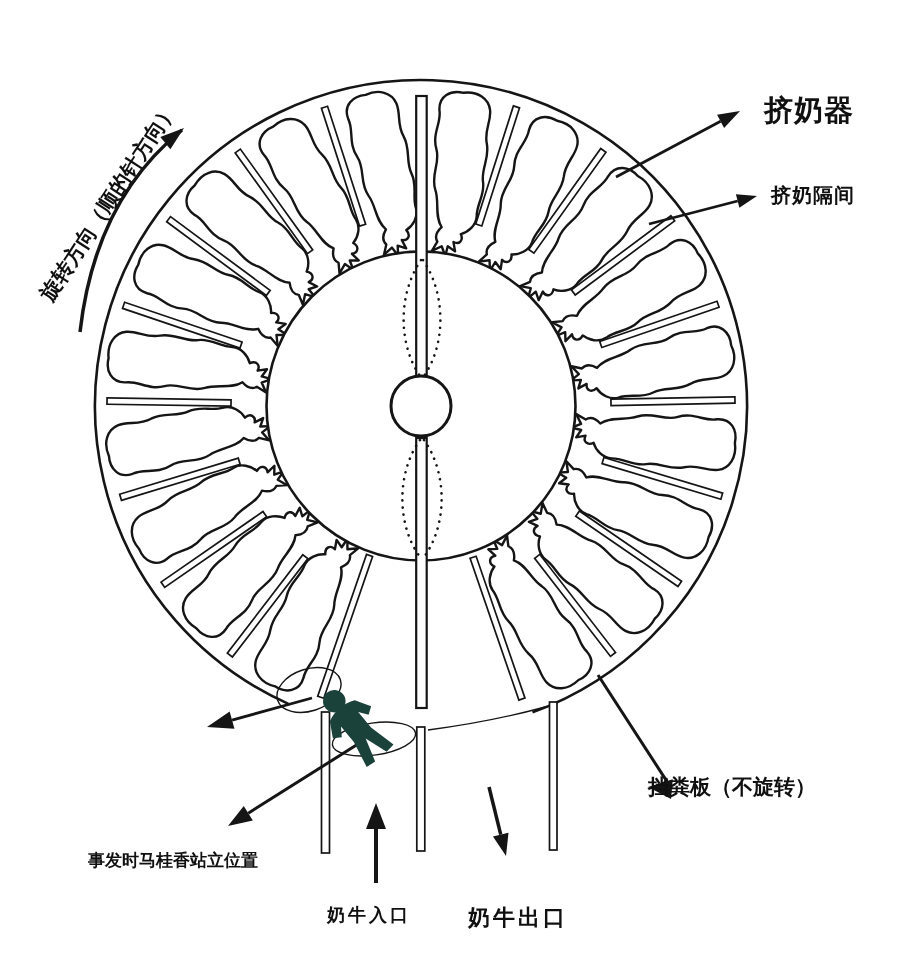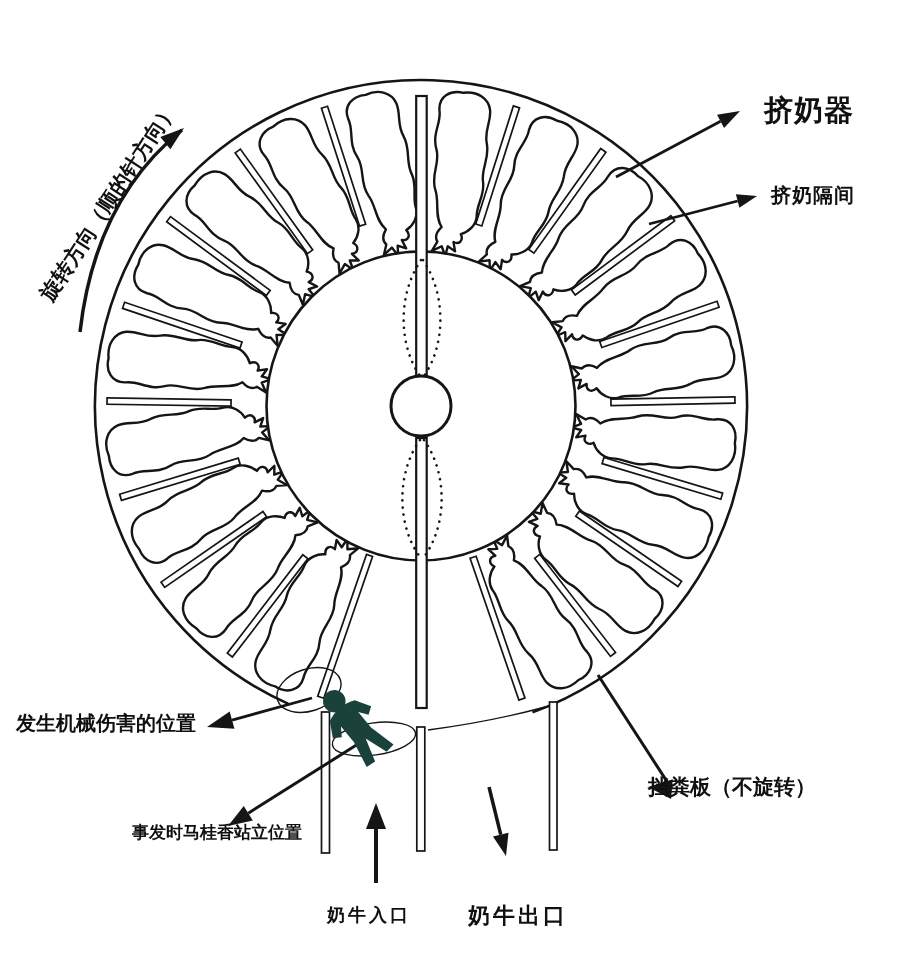--- a/index.html
+++ b/index.html
@@ -98,7 +98,6 @@
   <div class="lbl lbl-rotation">旋转方向（顺的针方向）</div>
   <div class="lbl lbl-milker">挤奶器</div>
   <div class="lbl lbl-stall">挤奶隔间</div>
-  <div class="lbl lbl-injury">发生机械伤害的位置</div>
   <div class="lbl lbl-standing">事发时马桂香站立位置</div>
   <div class="lbl lbl-entrance">奶牛入口</div>
   <div class="lbl lbl-exit">奶牛出口</div>

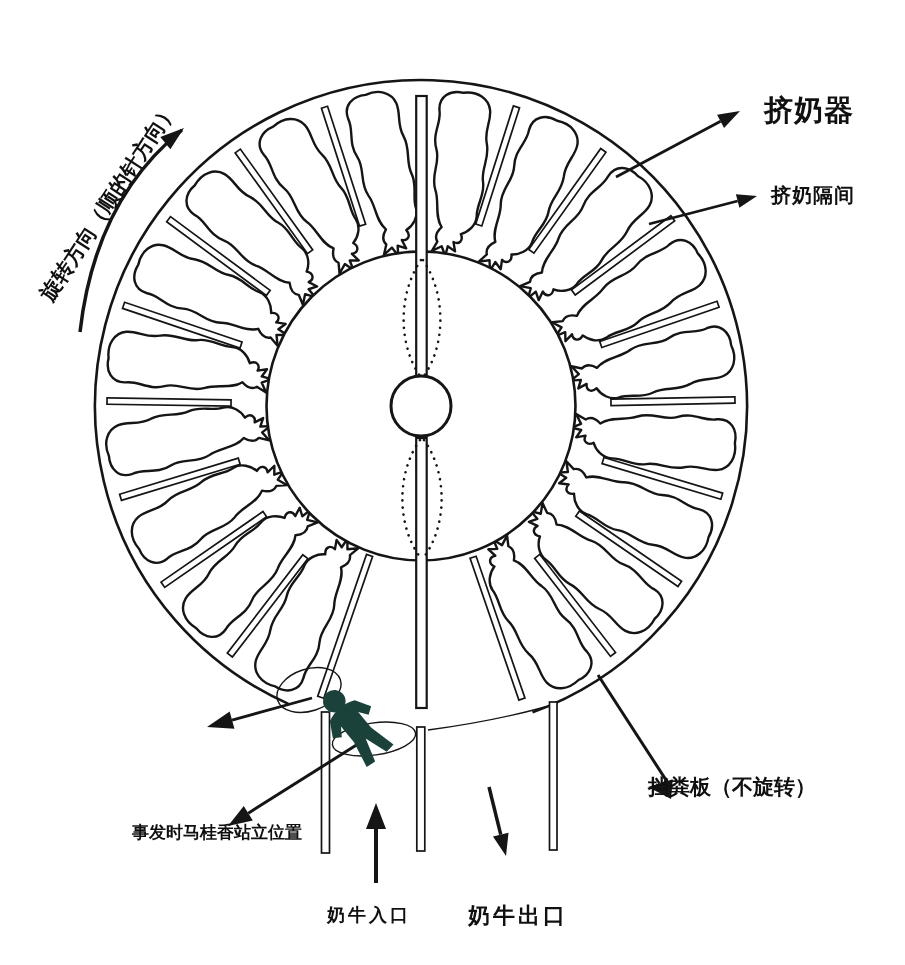--- a/index.html
+++ b/index.html
@@ -12,7 +12,7 @@
   .lbl-rotation{left:-12px;top:190px;width:240px;font-size:21px;text-align:center;
                 transform:rotate(-57deg);transform-origin:50% 50%;}
   .lbl-injury{left:16px;top:712px;font-size:20px;}
-  .lbl-standing{left:88px;top:824px;font-size:17px;margin-left:44px;}
+  .lbl-standing{left:88px;top:852px;font-size:17px;}
   .lbl-entrance{left:327px;top:906px;font-size:18px;letter-spacing:3px;}
   .lbl-exit{left:468px;top:906px;font-size:22px;letter-spacing:3px;font-family:Liberation Mono, monospace;}
   .lbl-baffle{left:648px;top:775px;font-size:21px;}

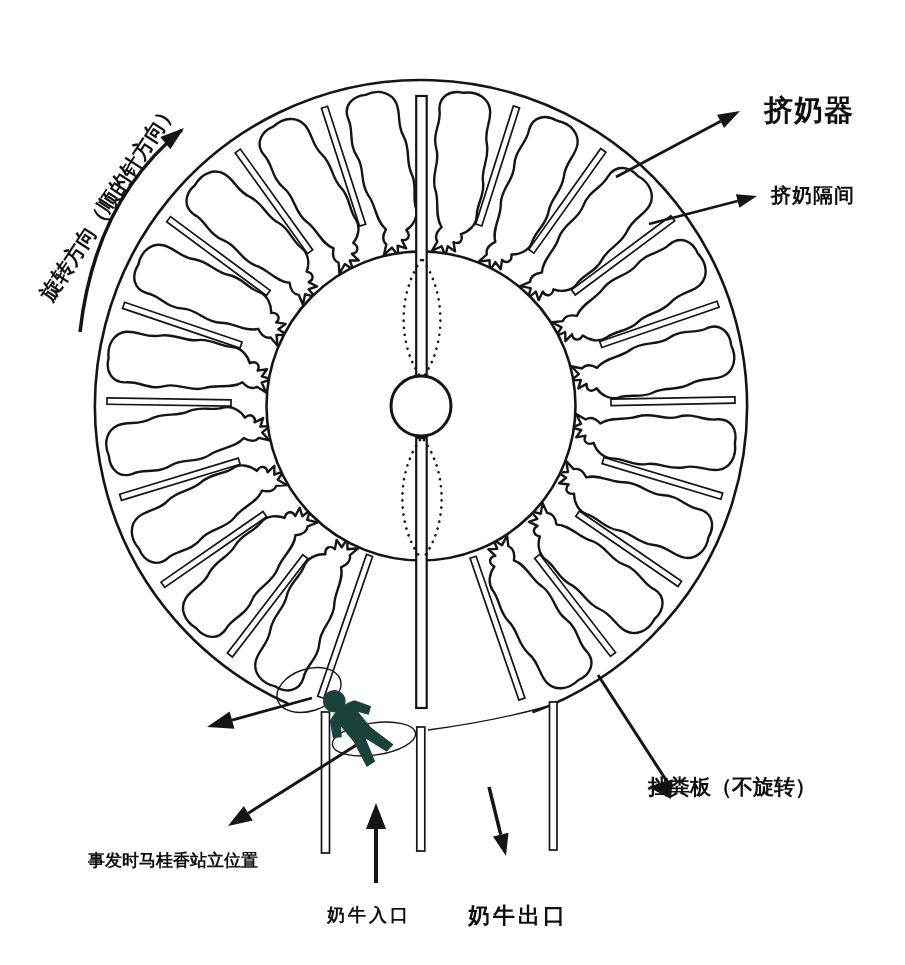--- a/index.html
+++ b/index.html
@@ -14,7 +14,7 @@
   .lbl-injury{left:16px;top:712px;font-size:20px;}
   .lbl-standing{left:88px;top:852px;font-size:17px;}
   .lbl-entrance{left:327px;top:906px;font-size:18px;letter-spacing:3px;}
-  .lbl-exit{left:468px;top:906px;font-size:22px;letter-spacing:3px;font-family:Liberation Mono, monospace;}
+  .lbl-exit{left:468px;top:906px;font-size:22px;letter-spacing:3px;}
   .lbl-baffle{left:648px;top:775px;font-size:21px;}
 </style>
 </head>

